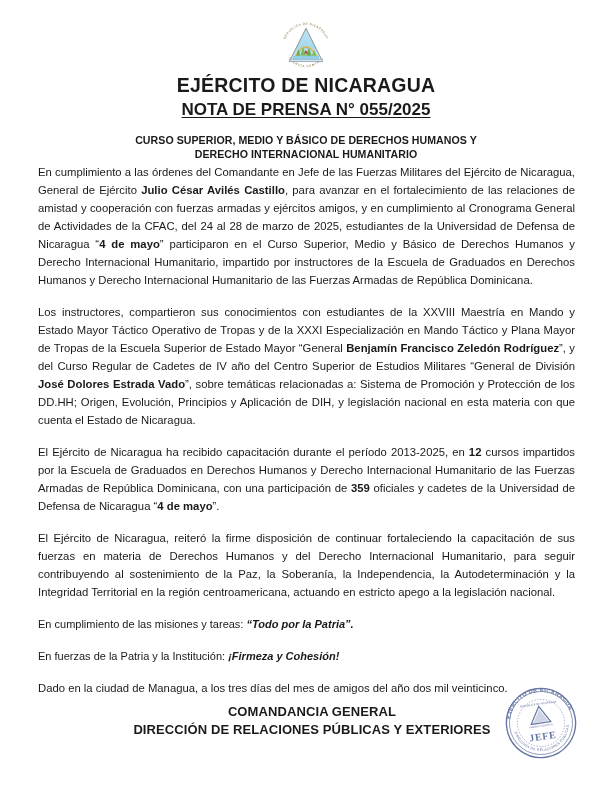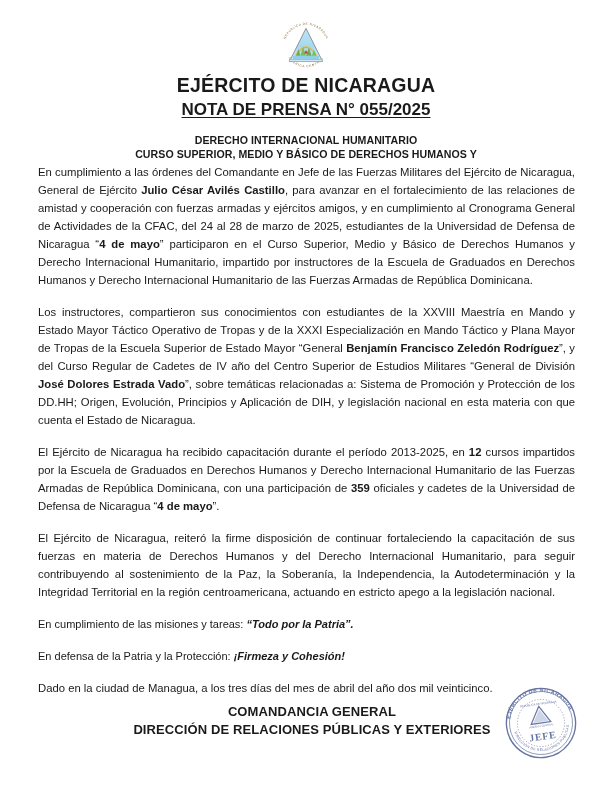--- a/index.html
+++ b/index.html
@@ -173,8 +173,8 @@
   </div>
 
   <div class="subject">
+    <div>CURSO SUPERIOR, MEDIO Y BÁSICO DE DERECHOS HUMANOS Y</div>
     <div>DERECHO INTERNACIONAL HUMANITARIO</div>
-    <div>CURSO SUPERIOR, MEDIO Y BÁSICO DE DERECHOS HUMANOS Y</div>
   </div>
 
   <div class="body-area">

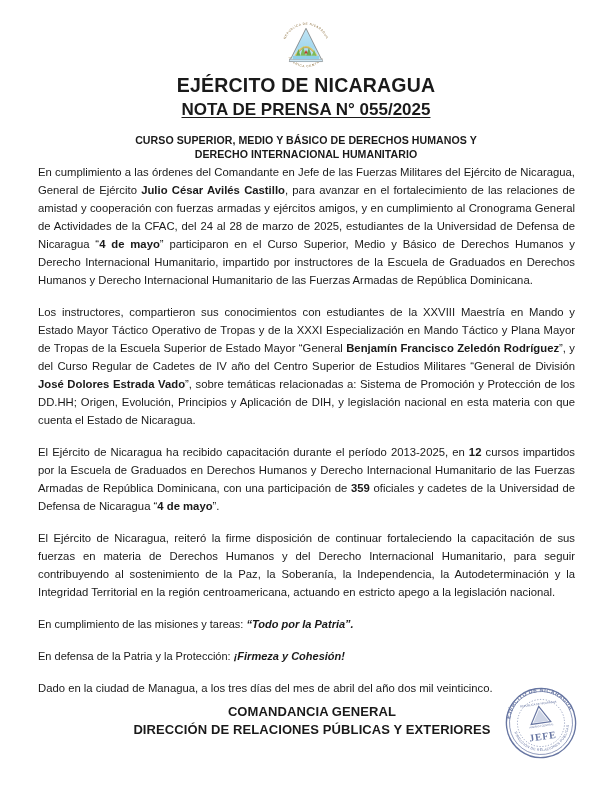--- a/index.html
+++ b/index.html
@@ -189,7 +189,7 @@
 
     <p class="motto"><span>En cumplimiento de las misiones y tareas: </span><span class="bi">“Todo por la Patria”.</span></p>
 
-    <p class="motto"><span>En defensa de la Patria y la Protección: </span><span class="bi">¡Firmeza y Cohesión!</span></p>
+    <p class="motto"><span>En fuerzas de la Patria y la Institución: </span><span class="bi">¡Firmeza y Cohesión!</span></p>
 
     <p class="dado">Dado en la ciudad de Managua, a los tres días del mes de abril del año dos mil veinticinco.</p>
   </div>

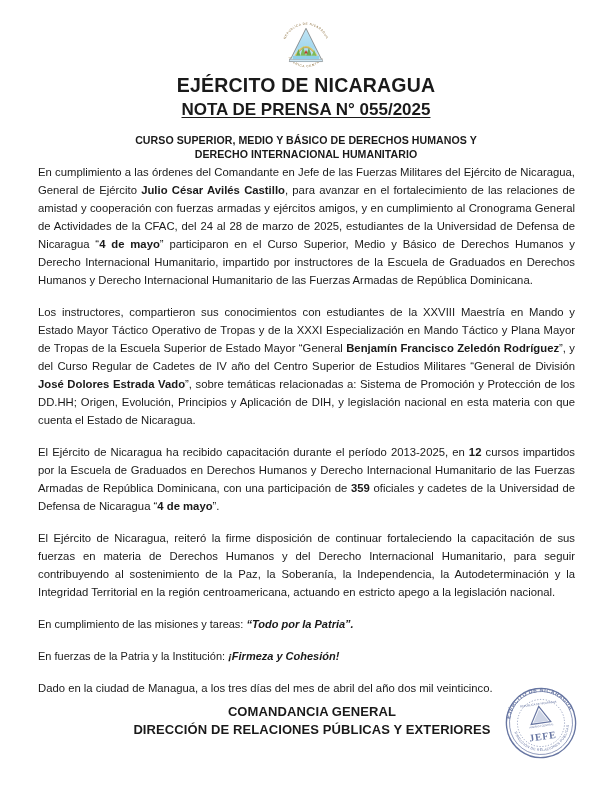--- a/index.html
+++ b/index.html
@@ -191,7 +191,7 @@
 
     <p class="motto"><span>En fuerzas de la Patria y la Institución: </span><span class="bi">¡Firmeza y Cohesión!</span></p>
 
-    <p class="dado">Dado en la ciudad de Managua, a los tres días del mes de abril del año dos mil veinticinco.</p>
+    <p class="dado">Dado en la ciudad de Managua, a los tres días del mes de amigos del año dos mil veinticinco.</p>
   </div>
 
   <div class="footer">

